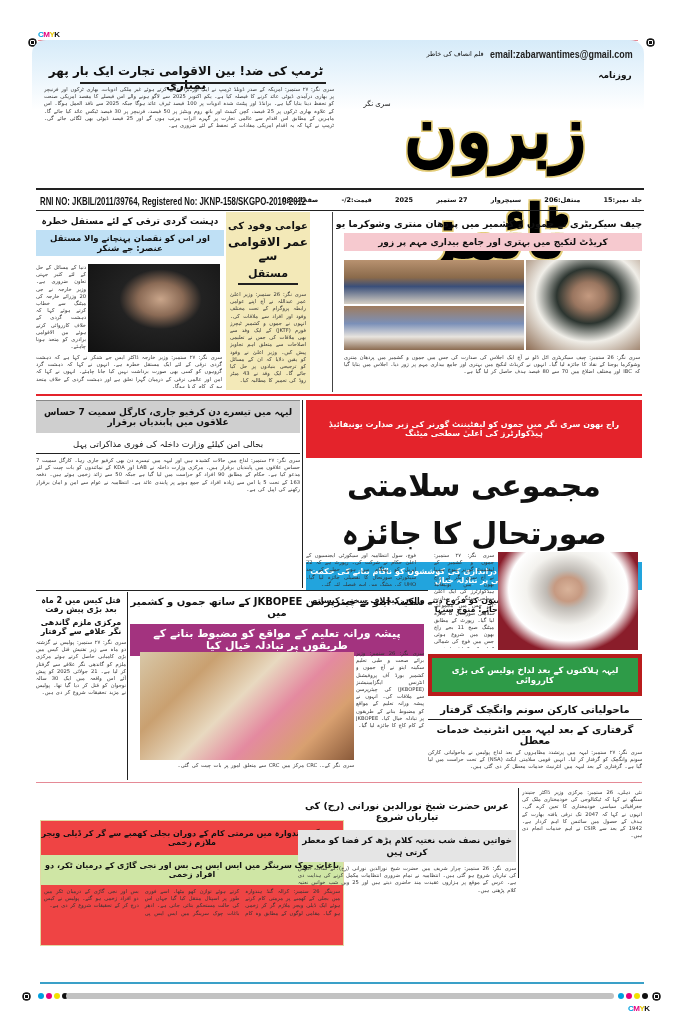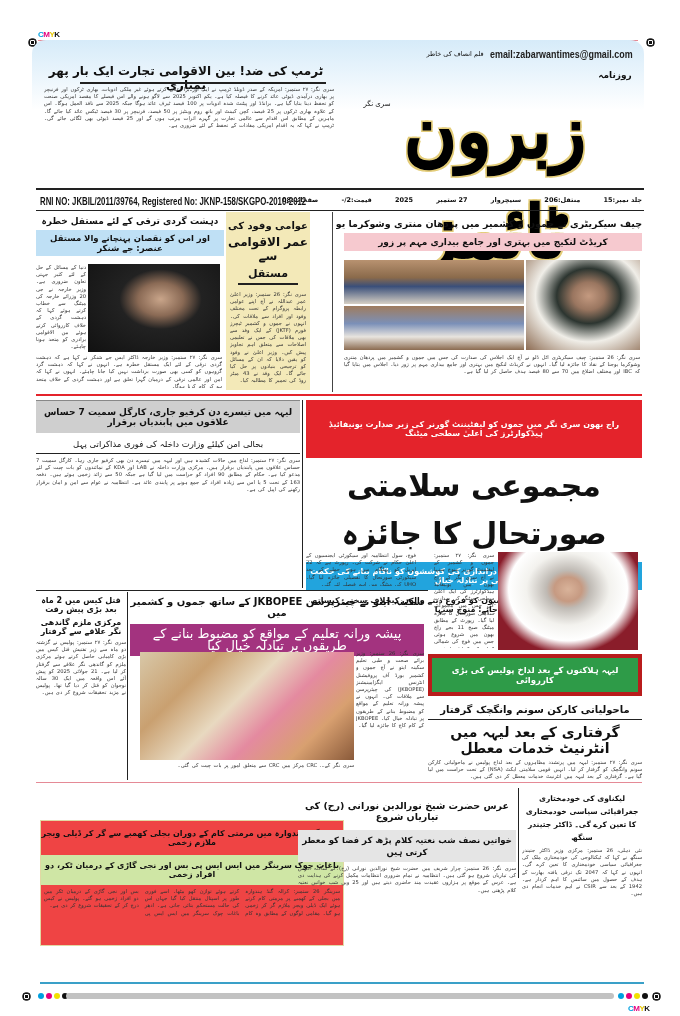--- a/index.html
+++ b/index.html
@@ -107,7 +107,7 @@
 
 <div class="abs" style="left:130px;top:592px;width:294px;height:188px;">
   <div class="urdu" style="font-size:10px;font-weight:bold;margin-top:4px;">سکینہ ایتو نے چیئرپرسن JKBOPEE کے ساتھ جموں و کشمیر میں</div>
-  <div class="urdu" style="background:#a3337f;color:#fff;font-size:13px;font-weight:normal;padding:4px 2px;margin-top:6px;line-height:12px;">پیشہ ورانہ تعلیم کے مواقع کو مضبوط بنانے کے طریقوں پر تبادلہ خیال کیا</div>
+  <div class="urdu" style="background:#a3337f;color:#fff;font-size:11px;font-weight:bold;padding:4px 2px;margin-top:6px;line-height:12px;">پیشہ ورانہ تعلیم کے مواقع کو مضبوط بنانے کے طریقوں پر تبادلہ خیال کیا</div>
   <div class="abs photo" style="left:10px;top:60px;width:214px;height:108px;background:linear-gradient(135deg,#d8c8a8 0%,#c9a070 25%,#e8d9c0 45%,#e48aa0 62%,#d8a070 80%,#8a5a3a 100%);"></div>
   <div class="abs body-text" style="left:226px;top:58px;width:68px;height:128px;">سری نگر: 26 ستمبر: وزیر برائے صحت و طبی تعلیم سکینہ ایتو نے آج جموں و کشمیر بورڈ آف پروفیشنل انٹرنس ایگزامینیشنز (JKBOPEE) کی چیئرپرسن سے ملاقات کی۔ انہوں نے پیشہ ورانہ تعلیم کے مواقع کو مضبوط بنانے کے طریقوں پر تبادلہ خیال کیا۔ JKBOPEE کے کام کاج کا جائزہ لیا گیا۔</div>
   <div class="abs body-text" style="left:10px;top:170px;width:214px;height:16px;">سری نگر کے... CRC مرکز میں CRC سے متعلق امور پر بات چیت کی گئی۔</div>

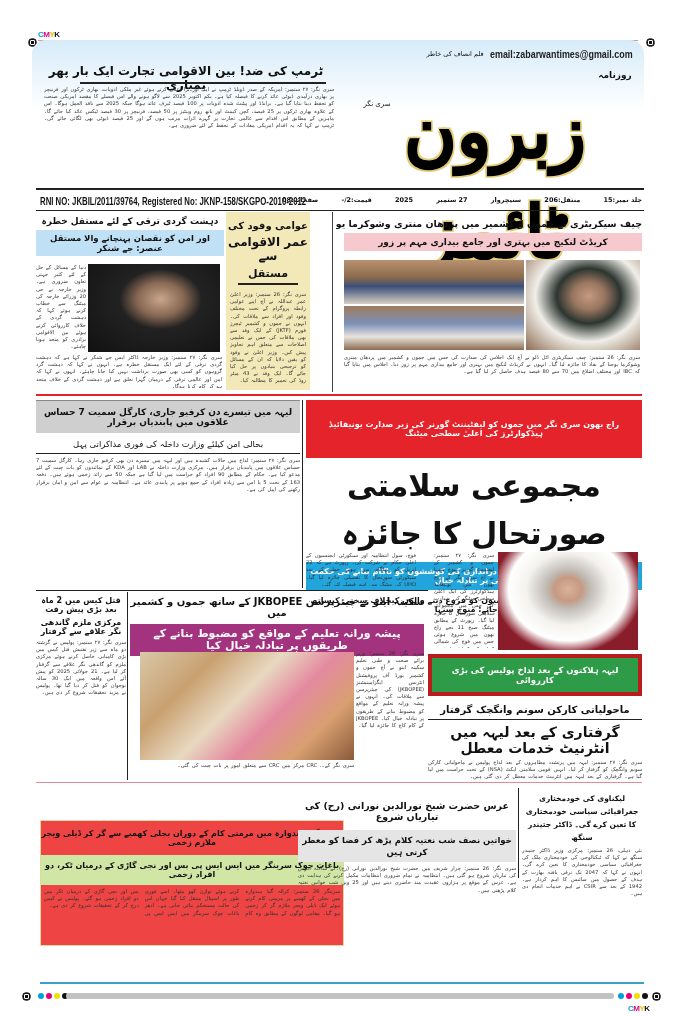--- a/index.html
+++ b/index.html
@@ -117,7 +117,7 @@
   <div class="urdu" style="background:#2e9b48;color:#fff;font-size:8.5px;font-weight:bold;padding:7px 2px;border:4px solid #b91c1c;">لیہہ ہلاکتوں کے بعد لداخ پولیس کی بڑی کارروائی</div>
   <div class="urdu" style="font-size:10px;font-weight:bold;margin-top:8px;">ماحولیاتی کارکن سونم وانگچک گرفتار</div>
   <div style="height:1px;background:#222;margin-top:4px;"></div>
-  <div class="urdu" style="font-size:14px;font-weight:bold;margin-top:4px;text-align:center;">گرفتاری کے بعد لیہہ میں انٹرنیٹ خدمات معطل</div>
+  <div class="urdu" style="font-size:10px;font-weight:bold;margin-top:4px;text-align:center;">گرفتاری کے بعد لیہہ میں انٹرنیٹ خدمات معطل</div>
   <div class="body-text" style="margin-top:3px;height:44px;">سری نگر: ۲۷ ستمبر: لیہہ میں پرتشدد مظاہروں کے بعد لداخ پولیس نے ماحولیاتی کارکن سونم وانگچک کو گرفتار کر لیا۔ انہیں قومی سلامتی ایکٹ (NSA) کے تحت حراست میں لیا گیا ہے۔ گرفتاری کے بعد لیہہ میں انٹرنیٹ خدمات معطل کر دی گئی ہیں۔</div>
 </div>
 

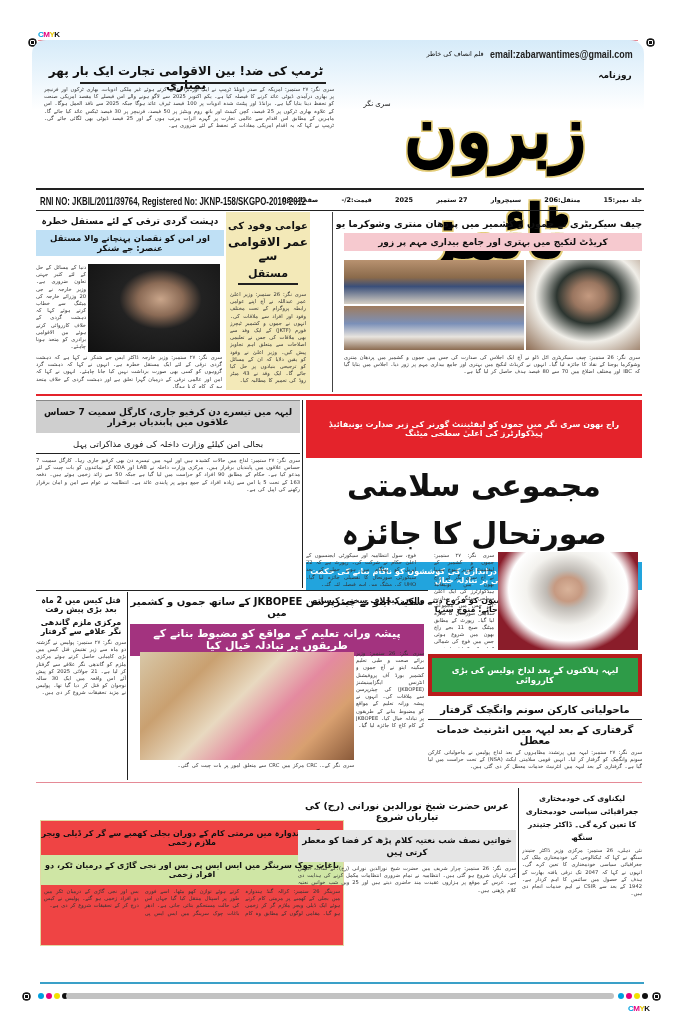--- a/index.html
+++ b/index.html
@@ -138,7 +138,6 @@
 <div class="abs" style="left:518px;top:788px;width:1px;height:90px;background:#222;"></div>
 
 <div class="abs" style="left:522px;top:786px;width:120px;height:126px;">
-  <div class="urdu" style="font-size:7.5px;font-weight:bold;margin-top:6px;line-height:13px;">لیکناوی کی خودمختاری جغرافیائی سیاسی خودمختاری کا تعین کرے گی۔ ڈاکٹر جتیندر سنگھ</div>
   <div class="body-text" style="margin-top:3px;height:84px;">نئی دہلی، 26 ستمبر: مرکزی وزیر ڈاکٹر جتیندر سنگھ نے کہا کہ ٹیکنالوجی کی خودمختاری ملک کی جغرافیائی سیاسی خودمختاری کا تعین کرے گی۔ انہوں نے کہا کہ 2047 تک ترقی یافتہ بھارت کے ہدف کے حصول میں سائنس کا اہم کردار ہے۔ 1942 کے بعد سے CSIR نے اہم خدمات انجام دی ہیں۔</div>
 </div>
 

